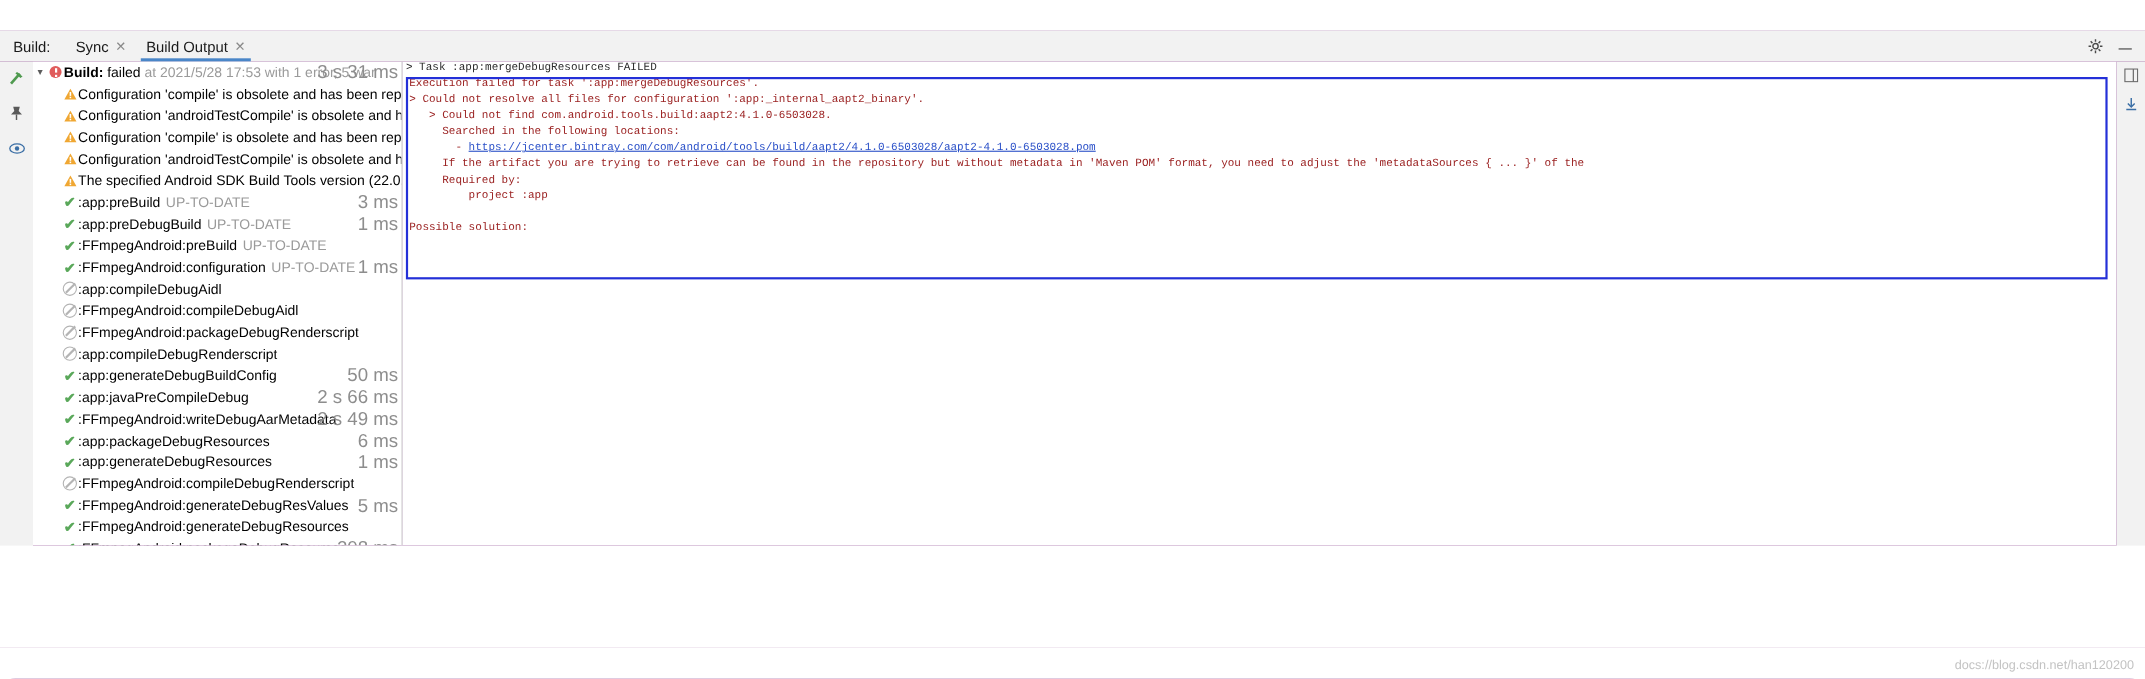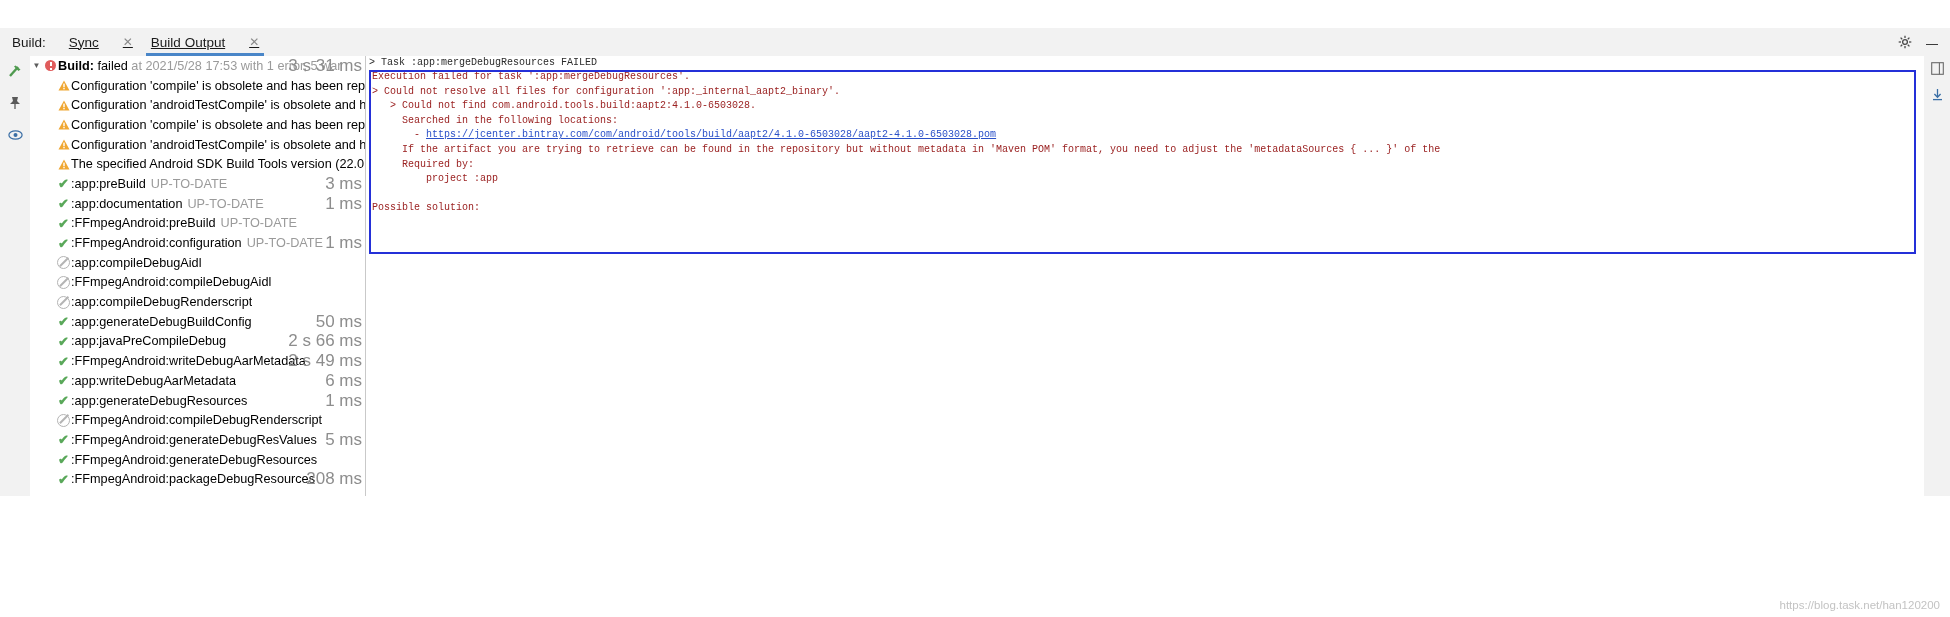--- a/index.html
+++ b/index.html
@@ -23,10 +23,9 @@
     margin-left:12px;margin-right:14px;color:#1a1a1a;font-size:13.5px;
   }
   .tab{
-    position:relative;display:flex;align-items:center;gap:24px;
+    position:relative;display:flex;align-items:center;gap:6px;
     height:28px;padding:0 9px;color:#1a1a1a;font-size:13.5px;
     cursor:default;
-    text-decoration:underline;
   }
   .tab.active{font-weight:normal;}
   .tab.active:after{

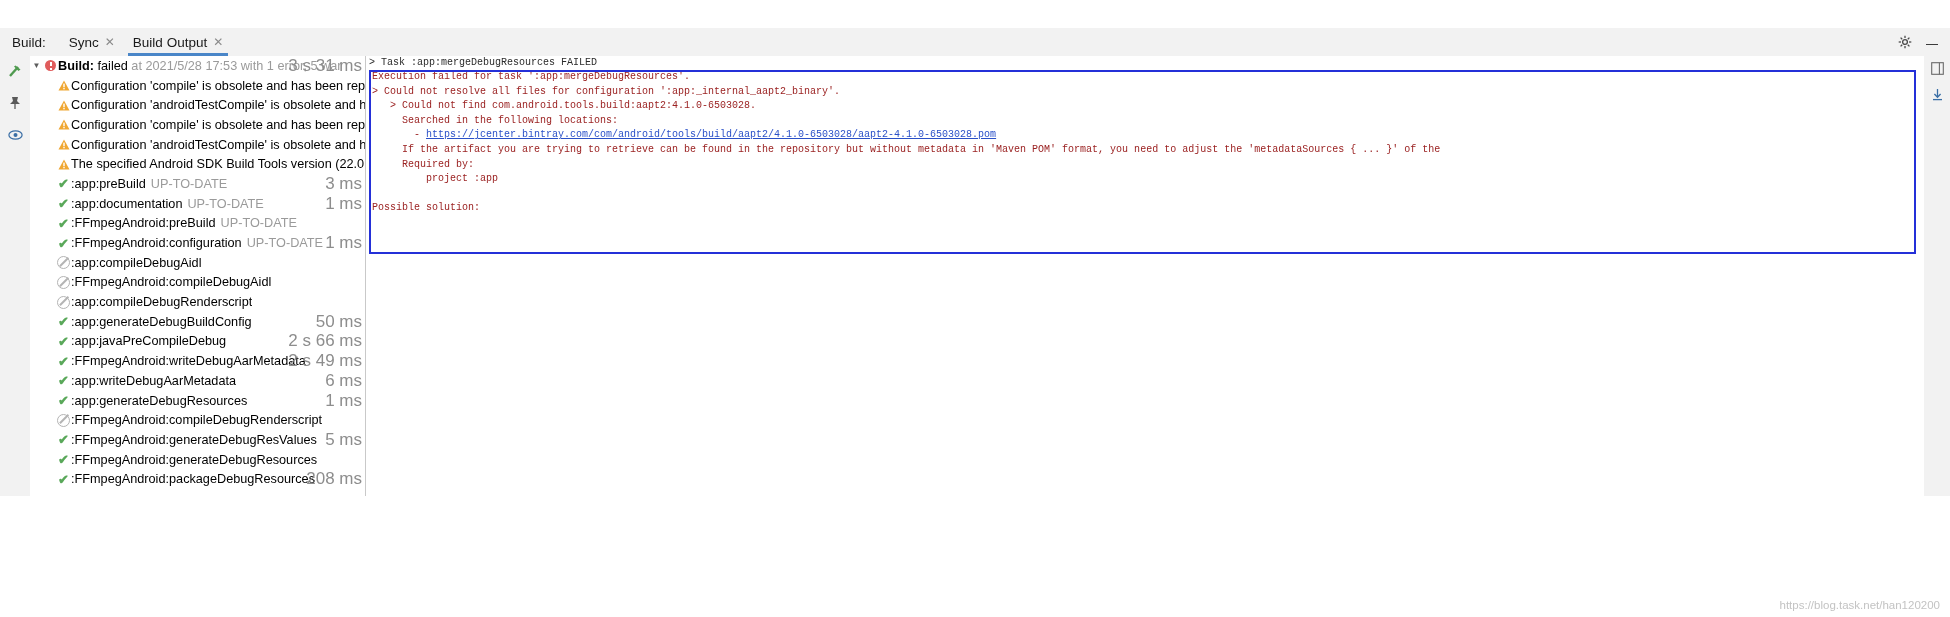--- a/index.html
+++ b/index.html
@@ -293,7 +293,7 @@
           <span class="ico">
             <span class="ic-ok">✔</span>
           </span>
-          <span class="txt">:app:documentation</span>
+          <span class="txt">:app:preDebugBuild</span>
           <span class="muted" style="margin-left:5px">UP-TO-DATE</span>
           <span class="time">1 ms</span>
         </div>

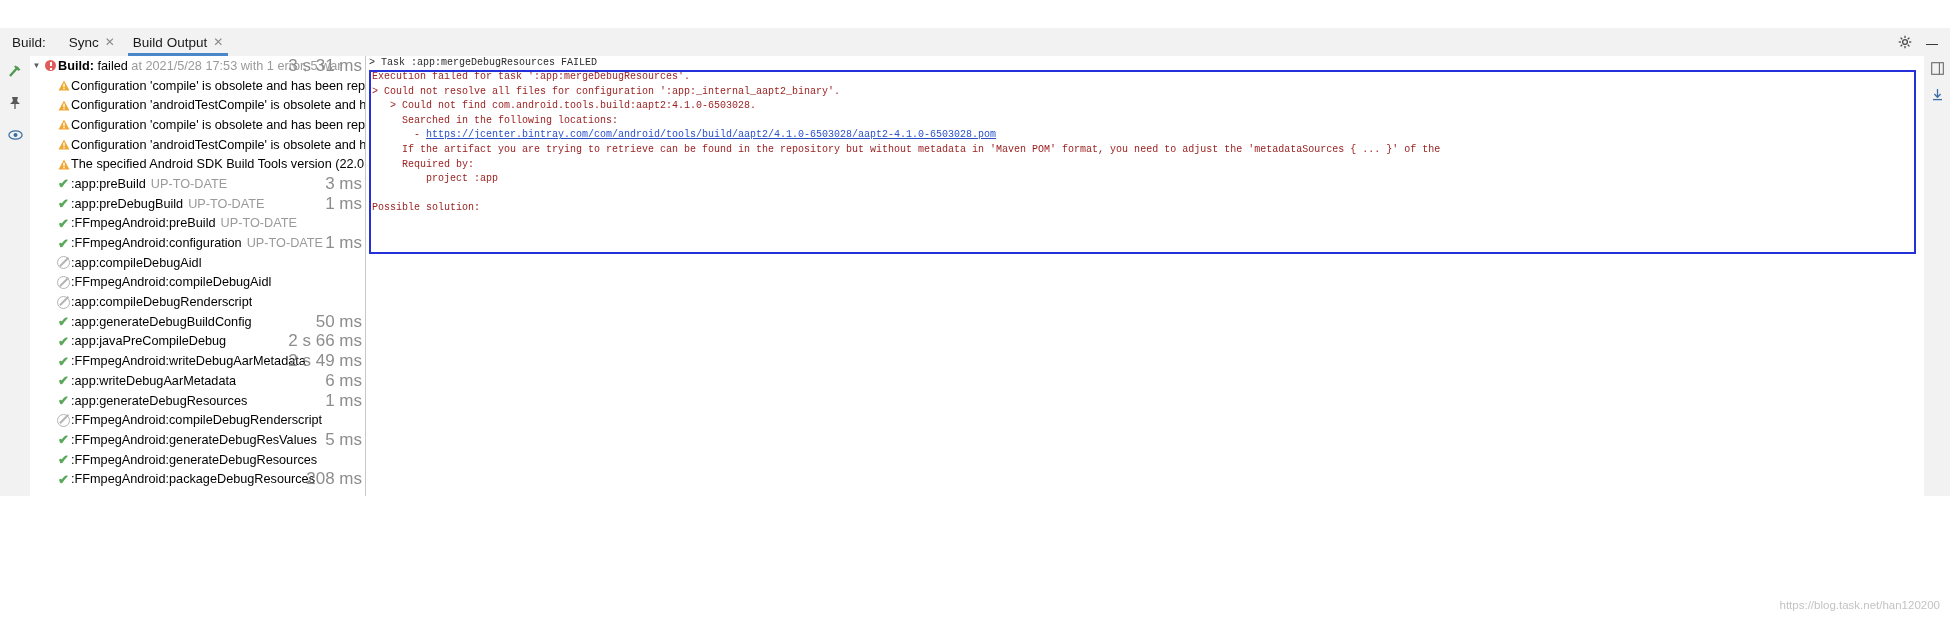--- a/index.html
+++ b/index.html
@@ -327,6 +327,13 @@
             <span class="ic-skip"></span>
           </span>
           <span class="txt">:FFmpegAndroid:compileDebugAidl</span>
+        </div>
+        <div class="row">
+          <span class="arrow" style="margin-left:13px"></span>
+          <span class="ico">
+            <span class="ic-skip"></span>
+          </span>
+          <span class="txt">:FFmpegAndroid:packageDebugRenderscript</span>
         </div>
         <div class="row">
           <span class="arrow" style="margin-left:13px"></span>

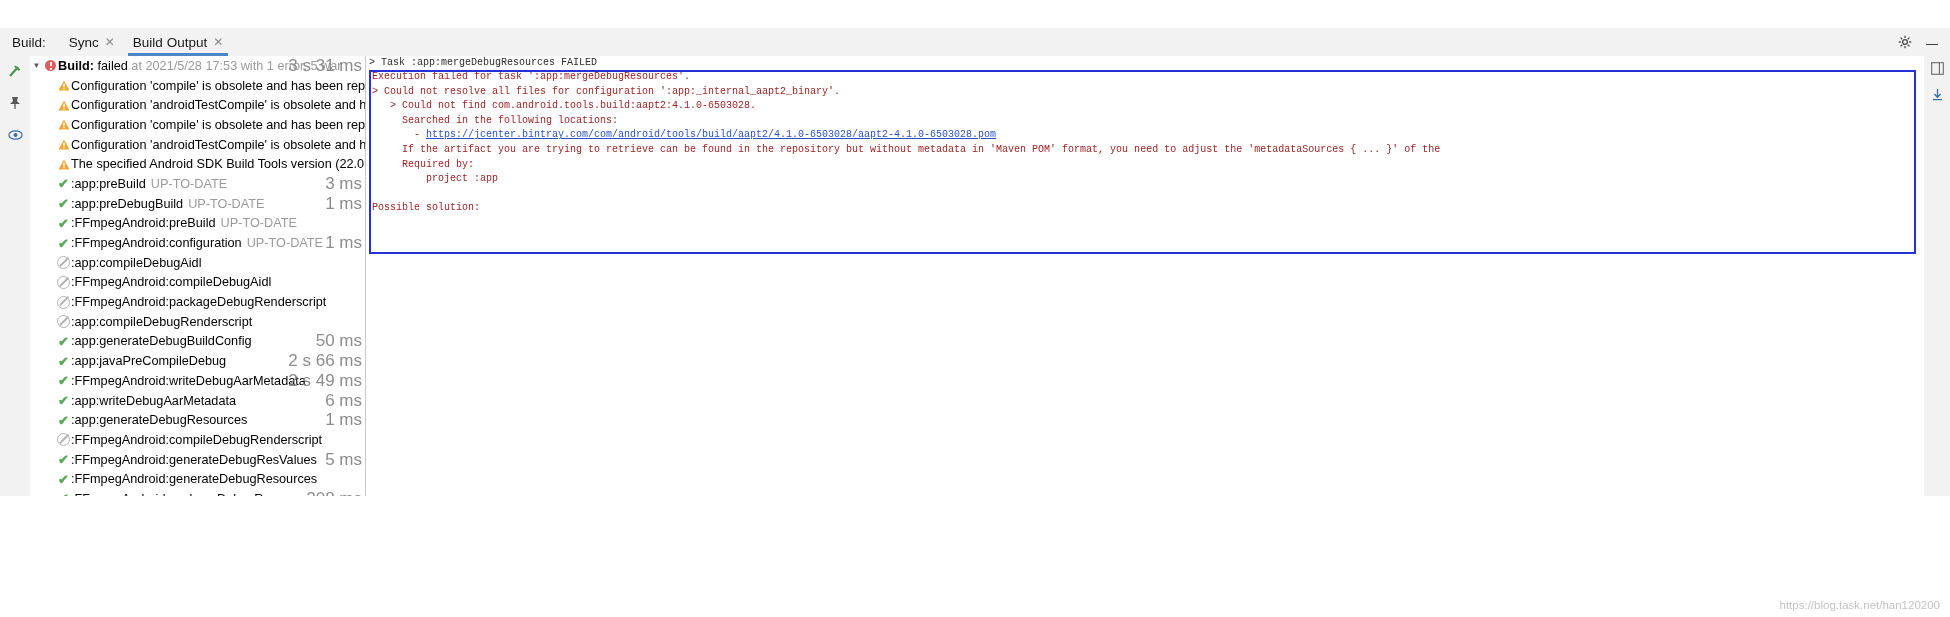--- a/index.html
+++ b/index.html
@@ -371,7 +371,7 @@
           <span class="ico">
             <span class="ic-ok">✔</span>
           </span>
-          <span class="txt">:app:writeDebugAarMetadata</span>
+          <span class="txt">:app:packageDebugResources</span>
           <span class="time">6 ms</span>
         </div>
         <div class="row">

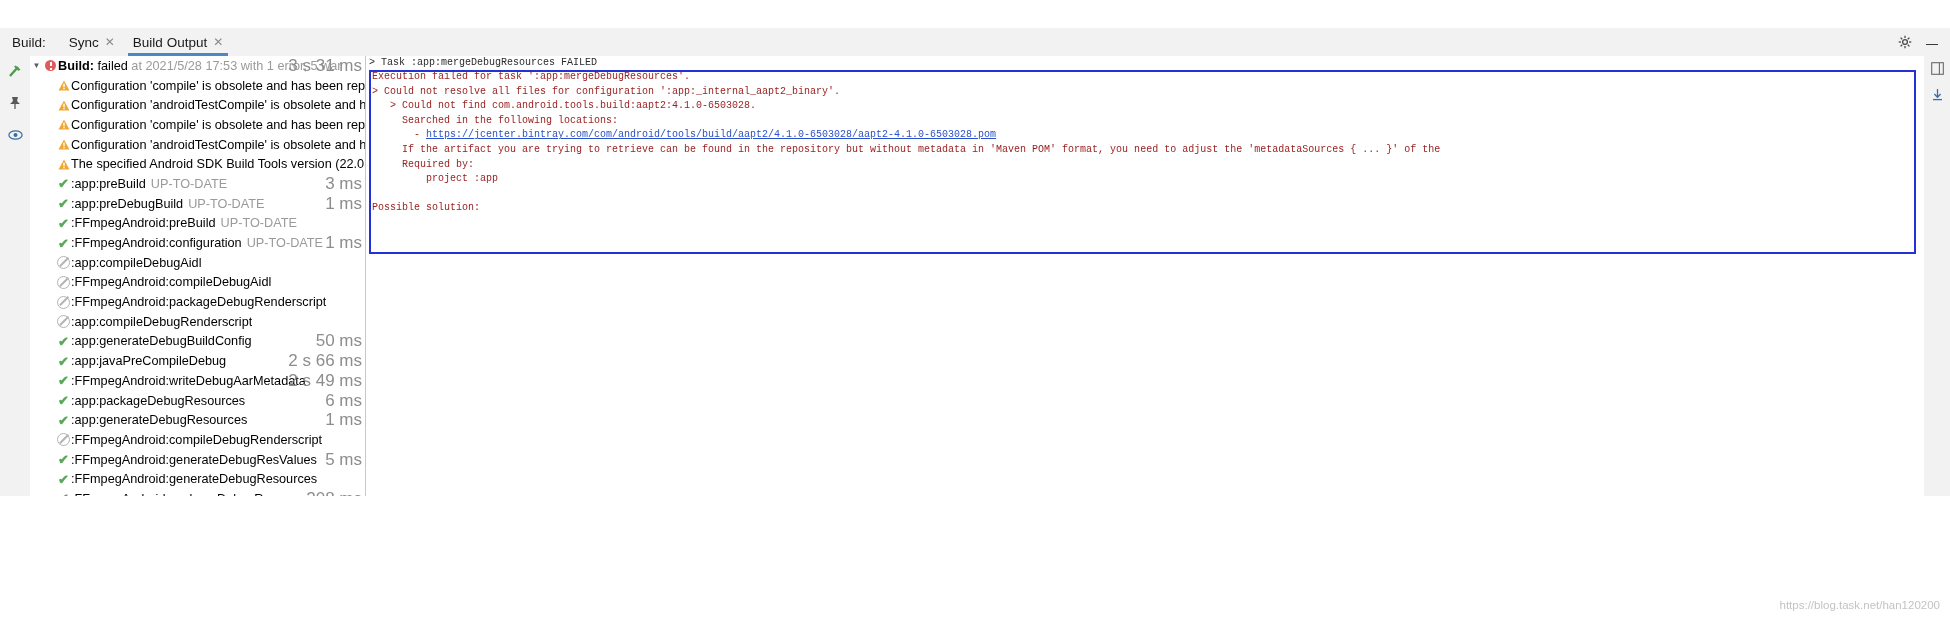--- a/index.html
+++ b/index.html
@@ -435,7 +435,7 @@
 
   <div class="leftstrip"></div>
   <div class="bottomstrip"></div>
-  <div class="watermark">https://blog.task.net/han120200</div>
+  <div class="watermark">docs://blog.csdn.net/han120200</div>
 
 </div>
 

